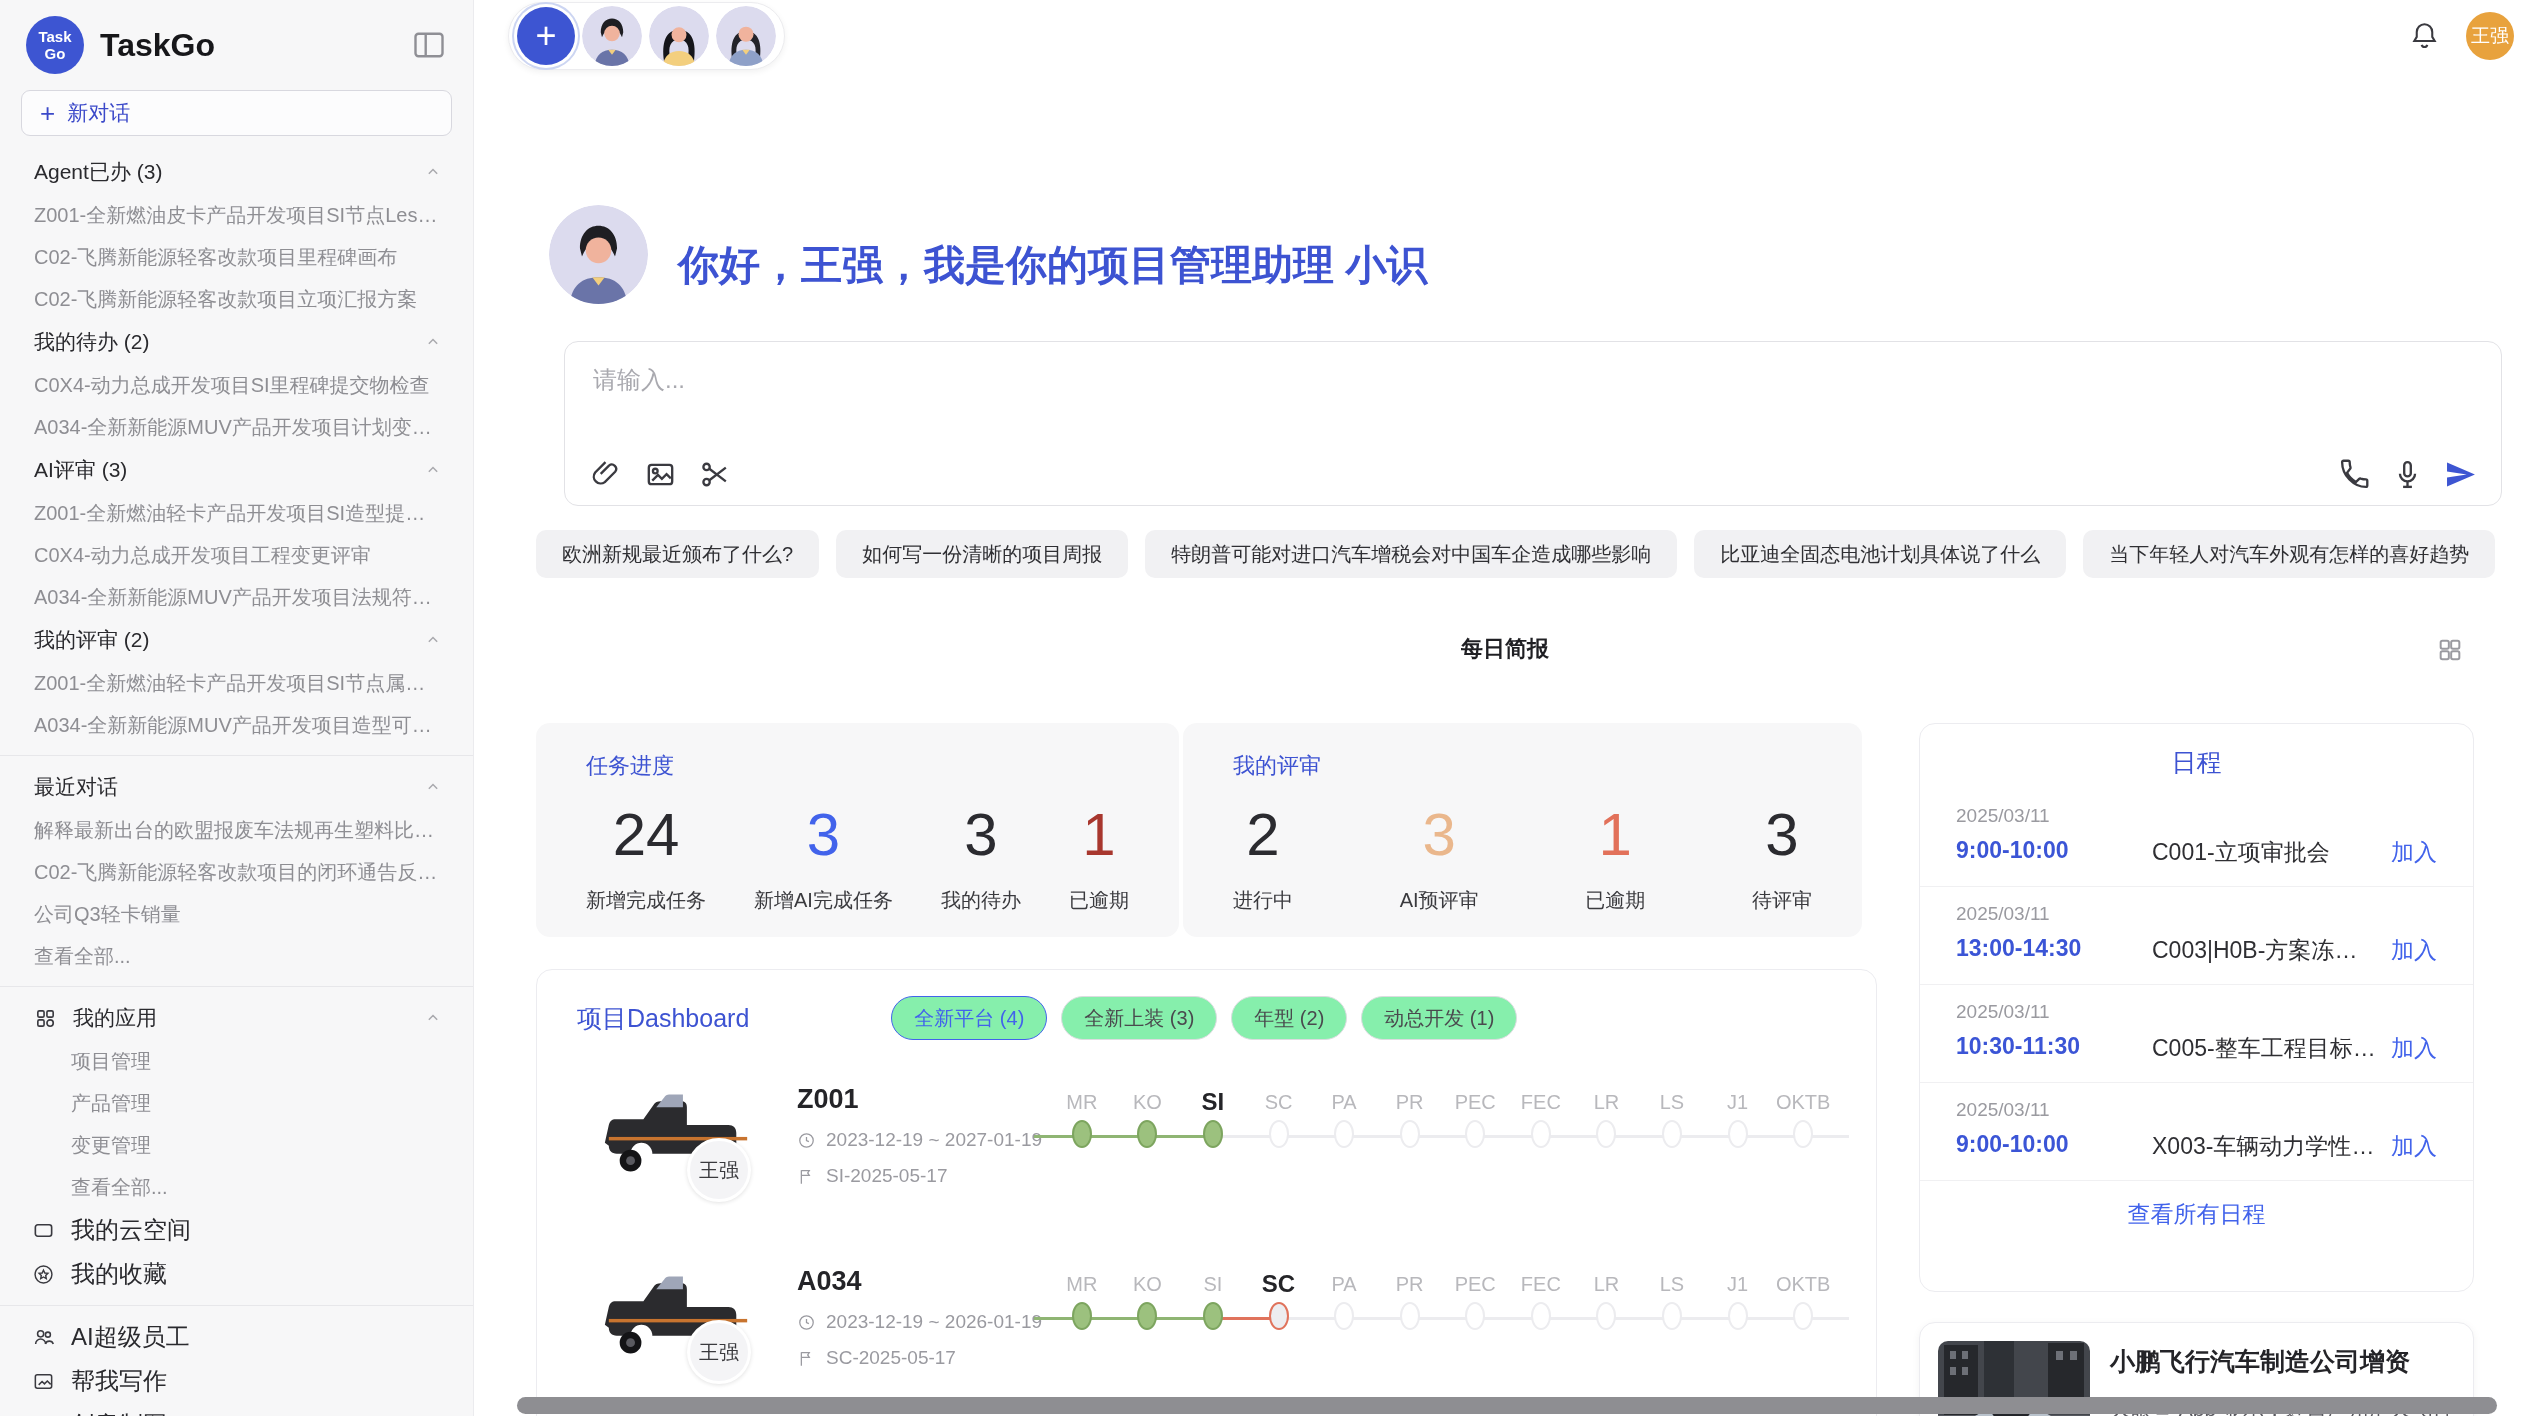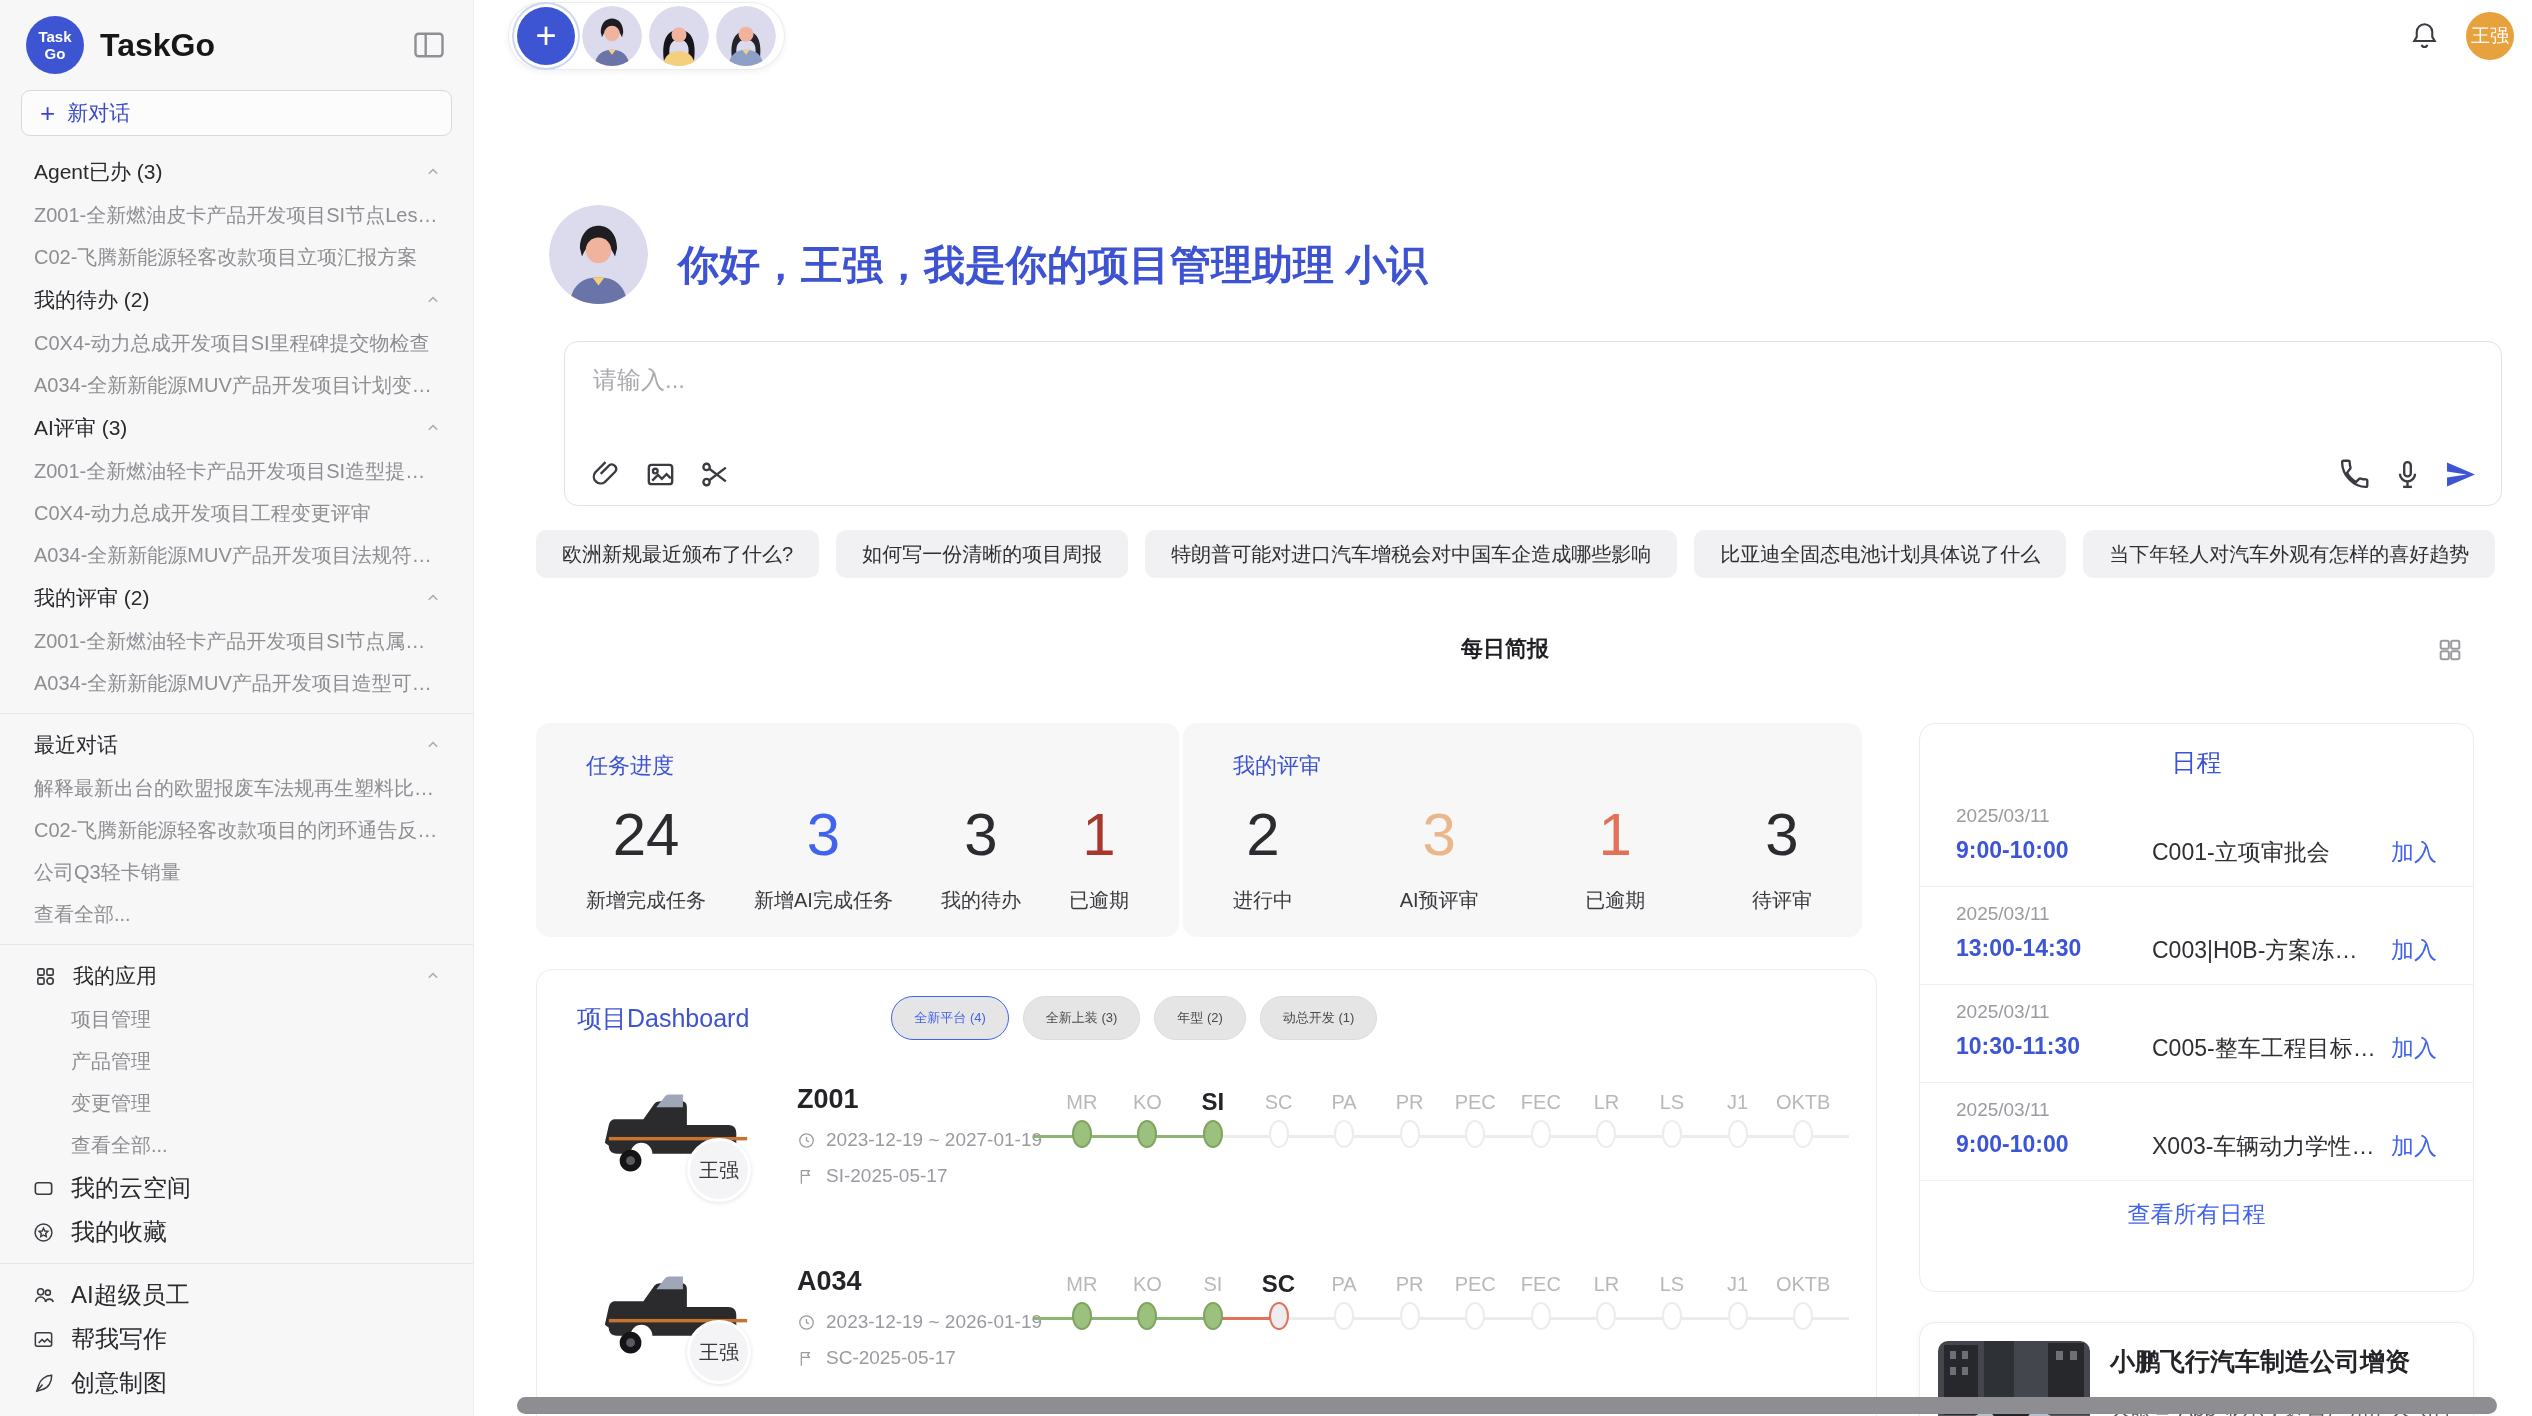--- a/index.html
+++ b/index.html
@@ -135,6 +135,7 @@
         </svg>
       </div>
       <div class="sitem">Z001-全新燃油皮卡产品开发项目SI节点Lesson Learn报告</div>
+      <div class="sitem">C02-飞腾新能源轻客改款项目里程碑画布</div>
       <div class="sitem">C02-飞腾新能源轻客改款项目立项汇报方案</div>
       <div class="sgroup-header">
         <span>我的待办 (2)</span>

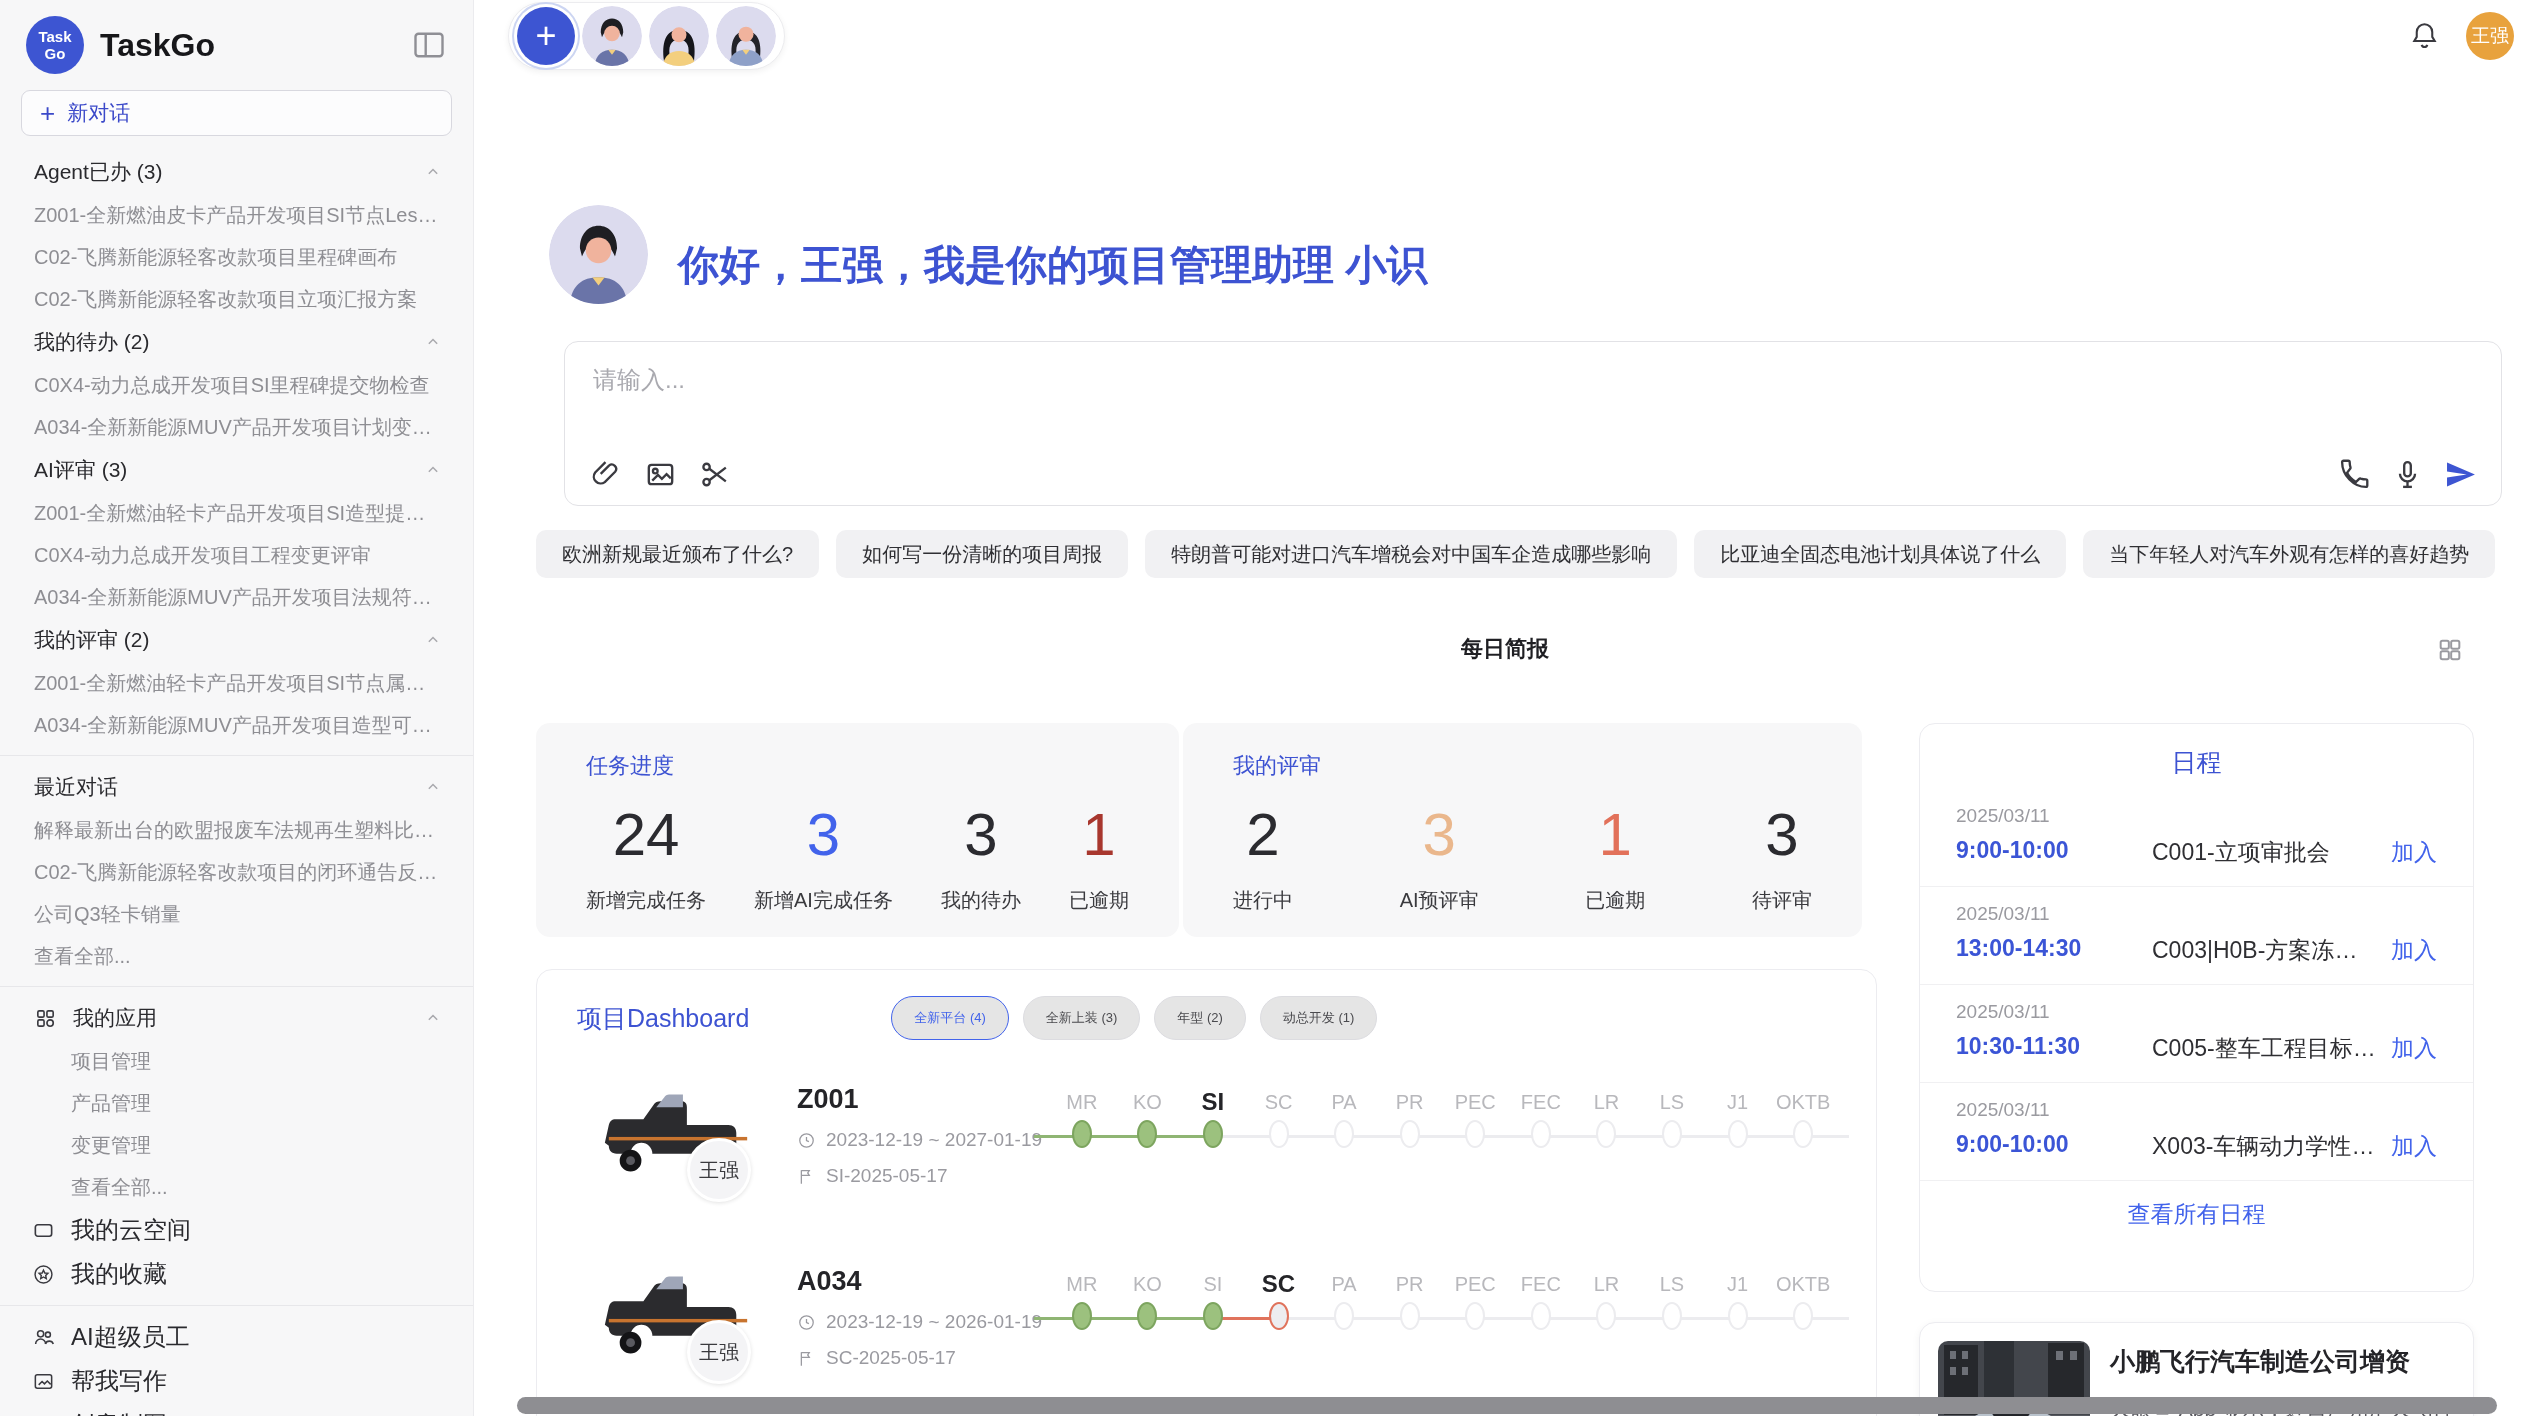--- a/index.html
+++ b/index.html
@@ -65,7 +65,7 @@
   .dash-head { display:flex; align-items:center; padding:26px 40px 10px 40px; }
   .dash-title { font-size:25px; color:#3d53d2; }
   .dash-tabs { display:flex; gap:14px; margin-left:142px; }
-  .dtab { height:44px; border:1px solid #dcdce0; background:#e5e5e5; border-radius:22px; display:flex; align-items:center; padding:8px 22px; font-size:13px; color:#4a4a4e; white-space:nowrap; cursor:pointer; }
+  .dtab { height:44px; border:1px solid #dcdce0; background:#86efac; border-radius:22px; display:flex; align-items:center; padding:8px 22px; font-size:20px; color:#4a4a4e; white-space:nowrap; cursor:pointer; }
   .dtab.active { border:1.5px solid #4263eb; color:#4263eb; }
   .prow { display:flex; align-items:flex-start; padding:26px 40px 6px 30px; }
   .truck-wrap { width:230px; position:relative; height:150px; flex:none; }

